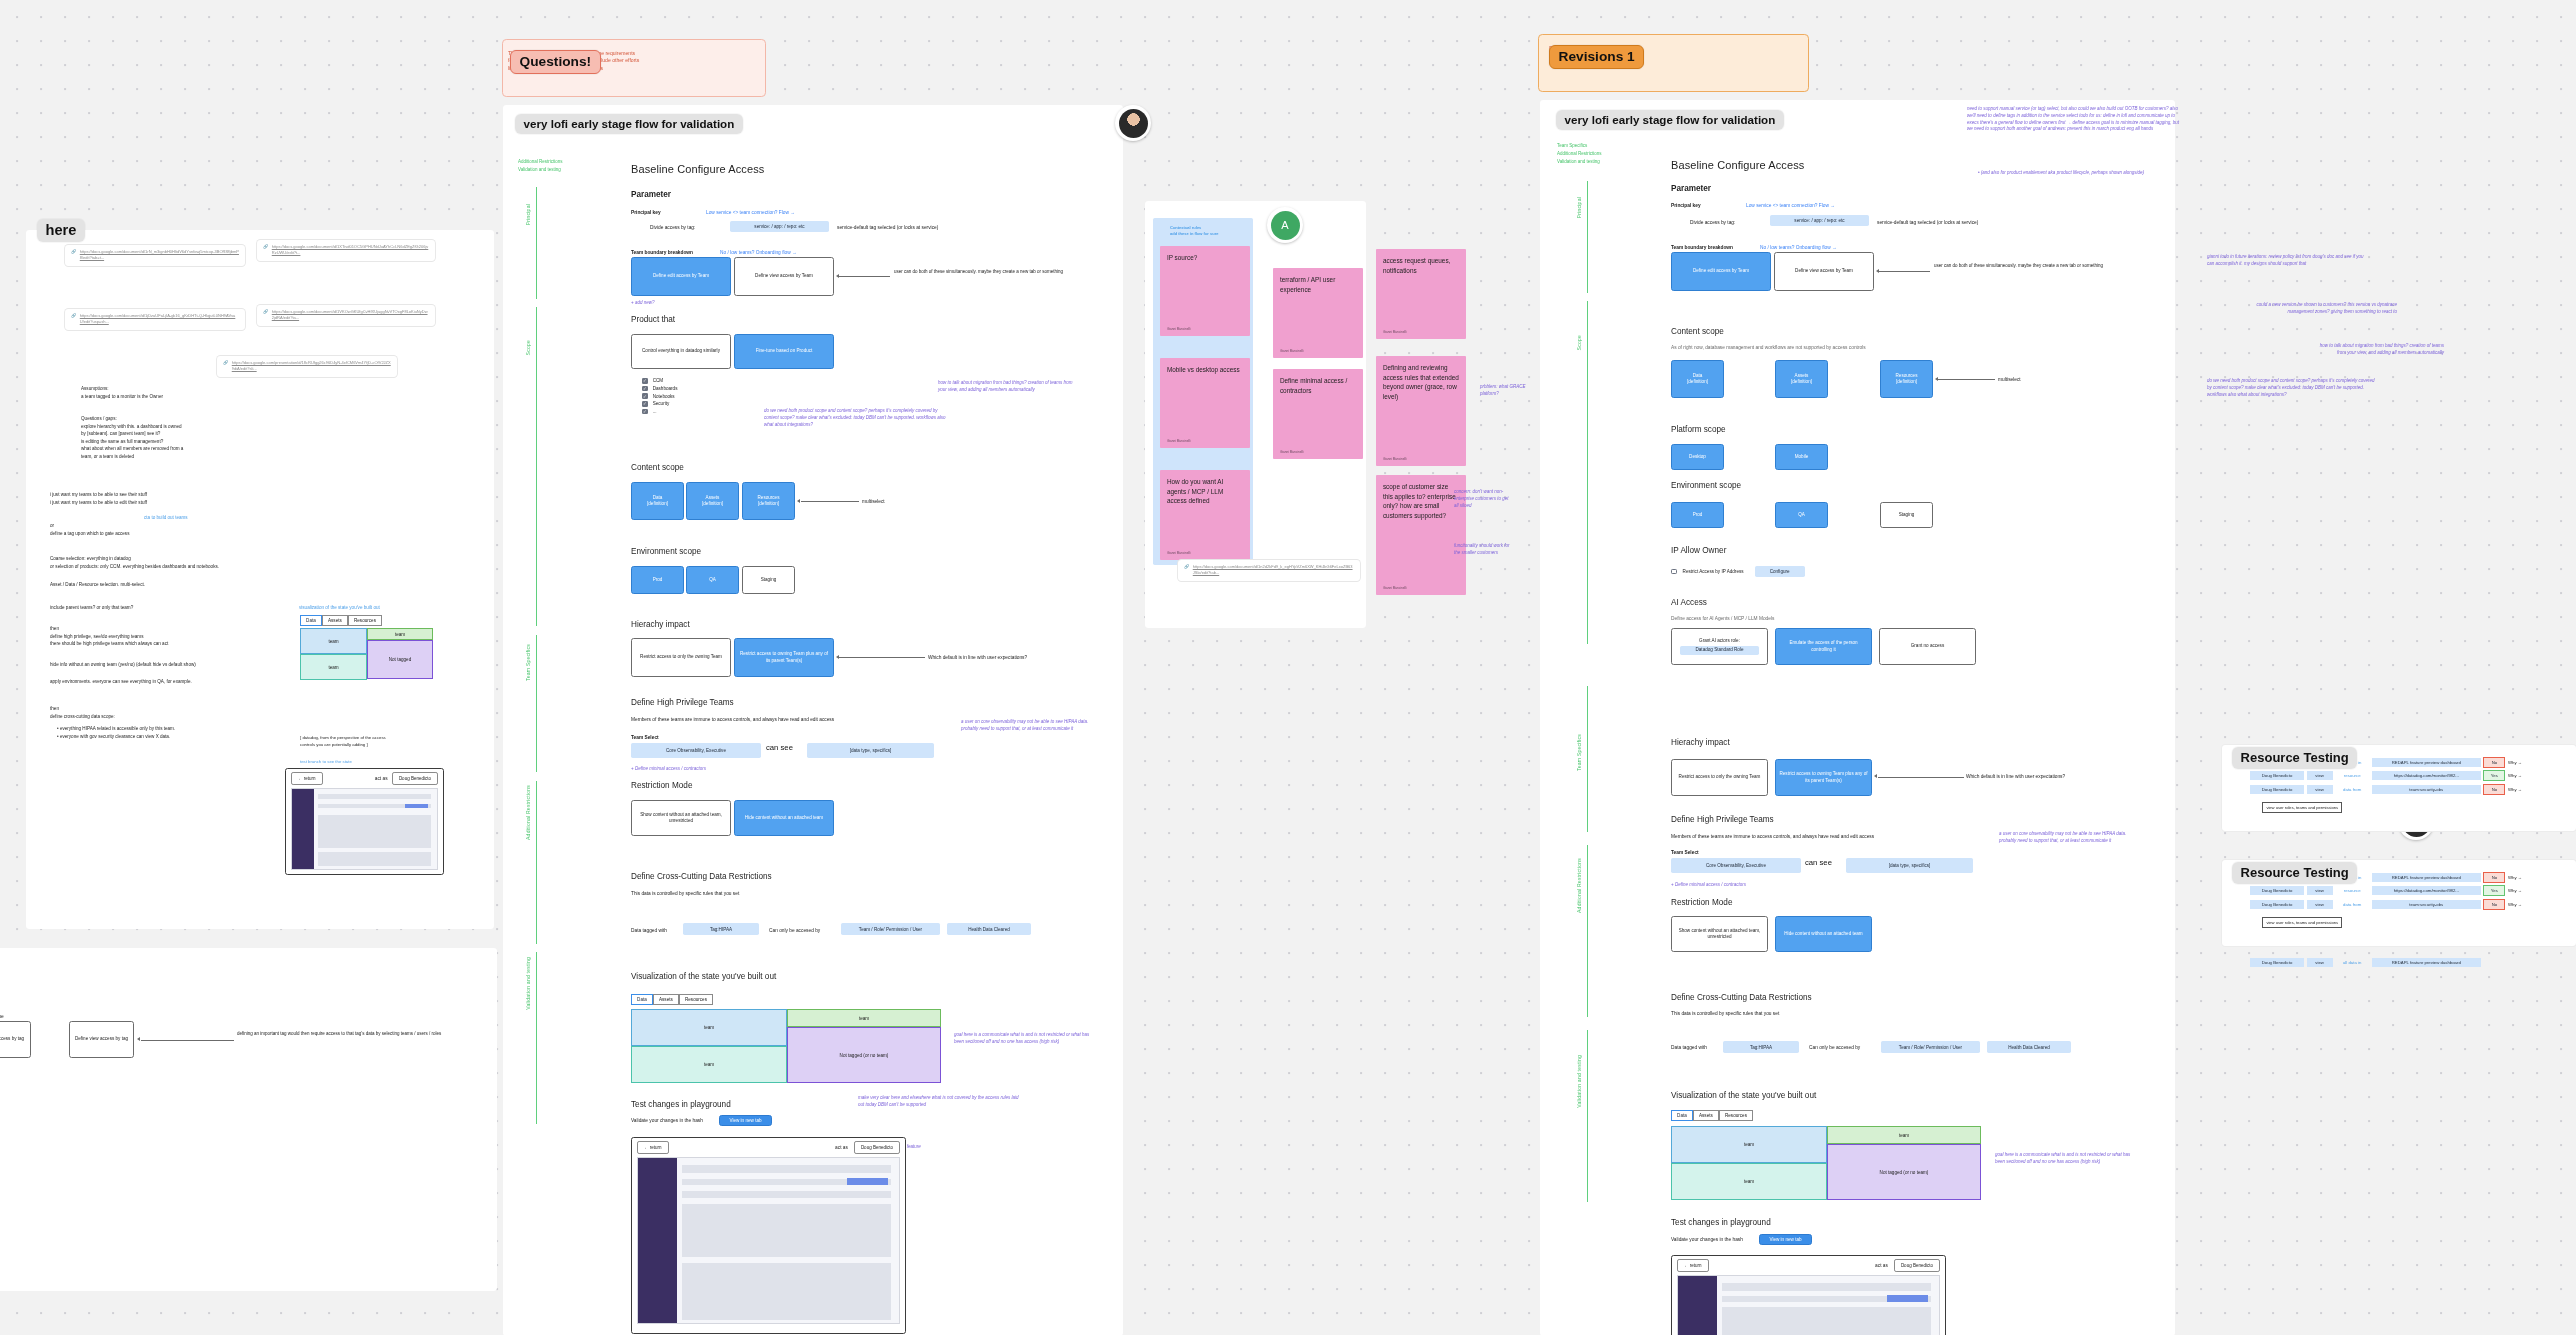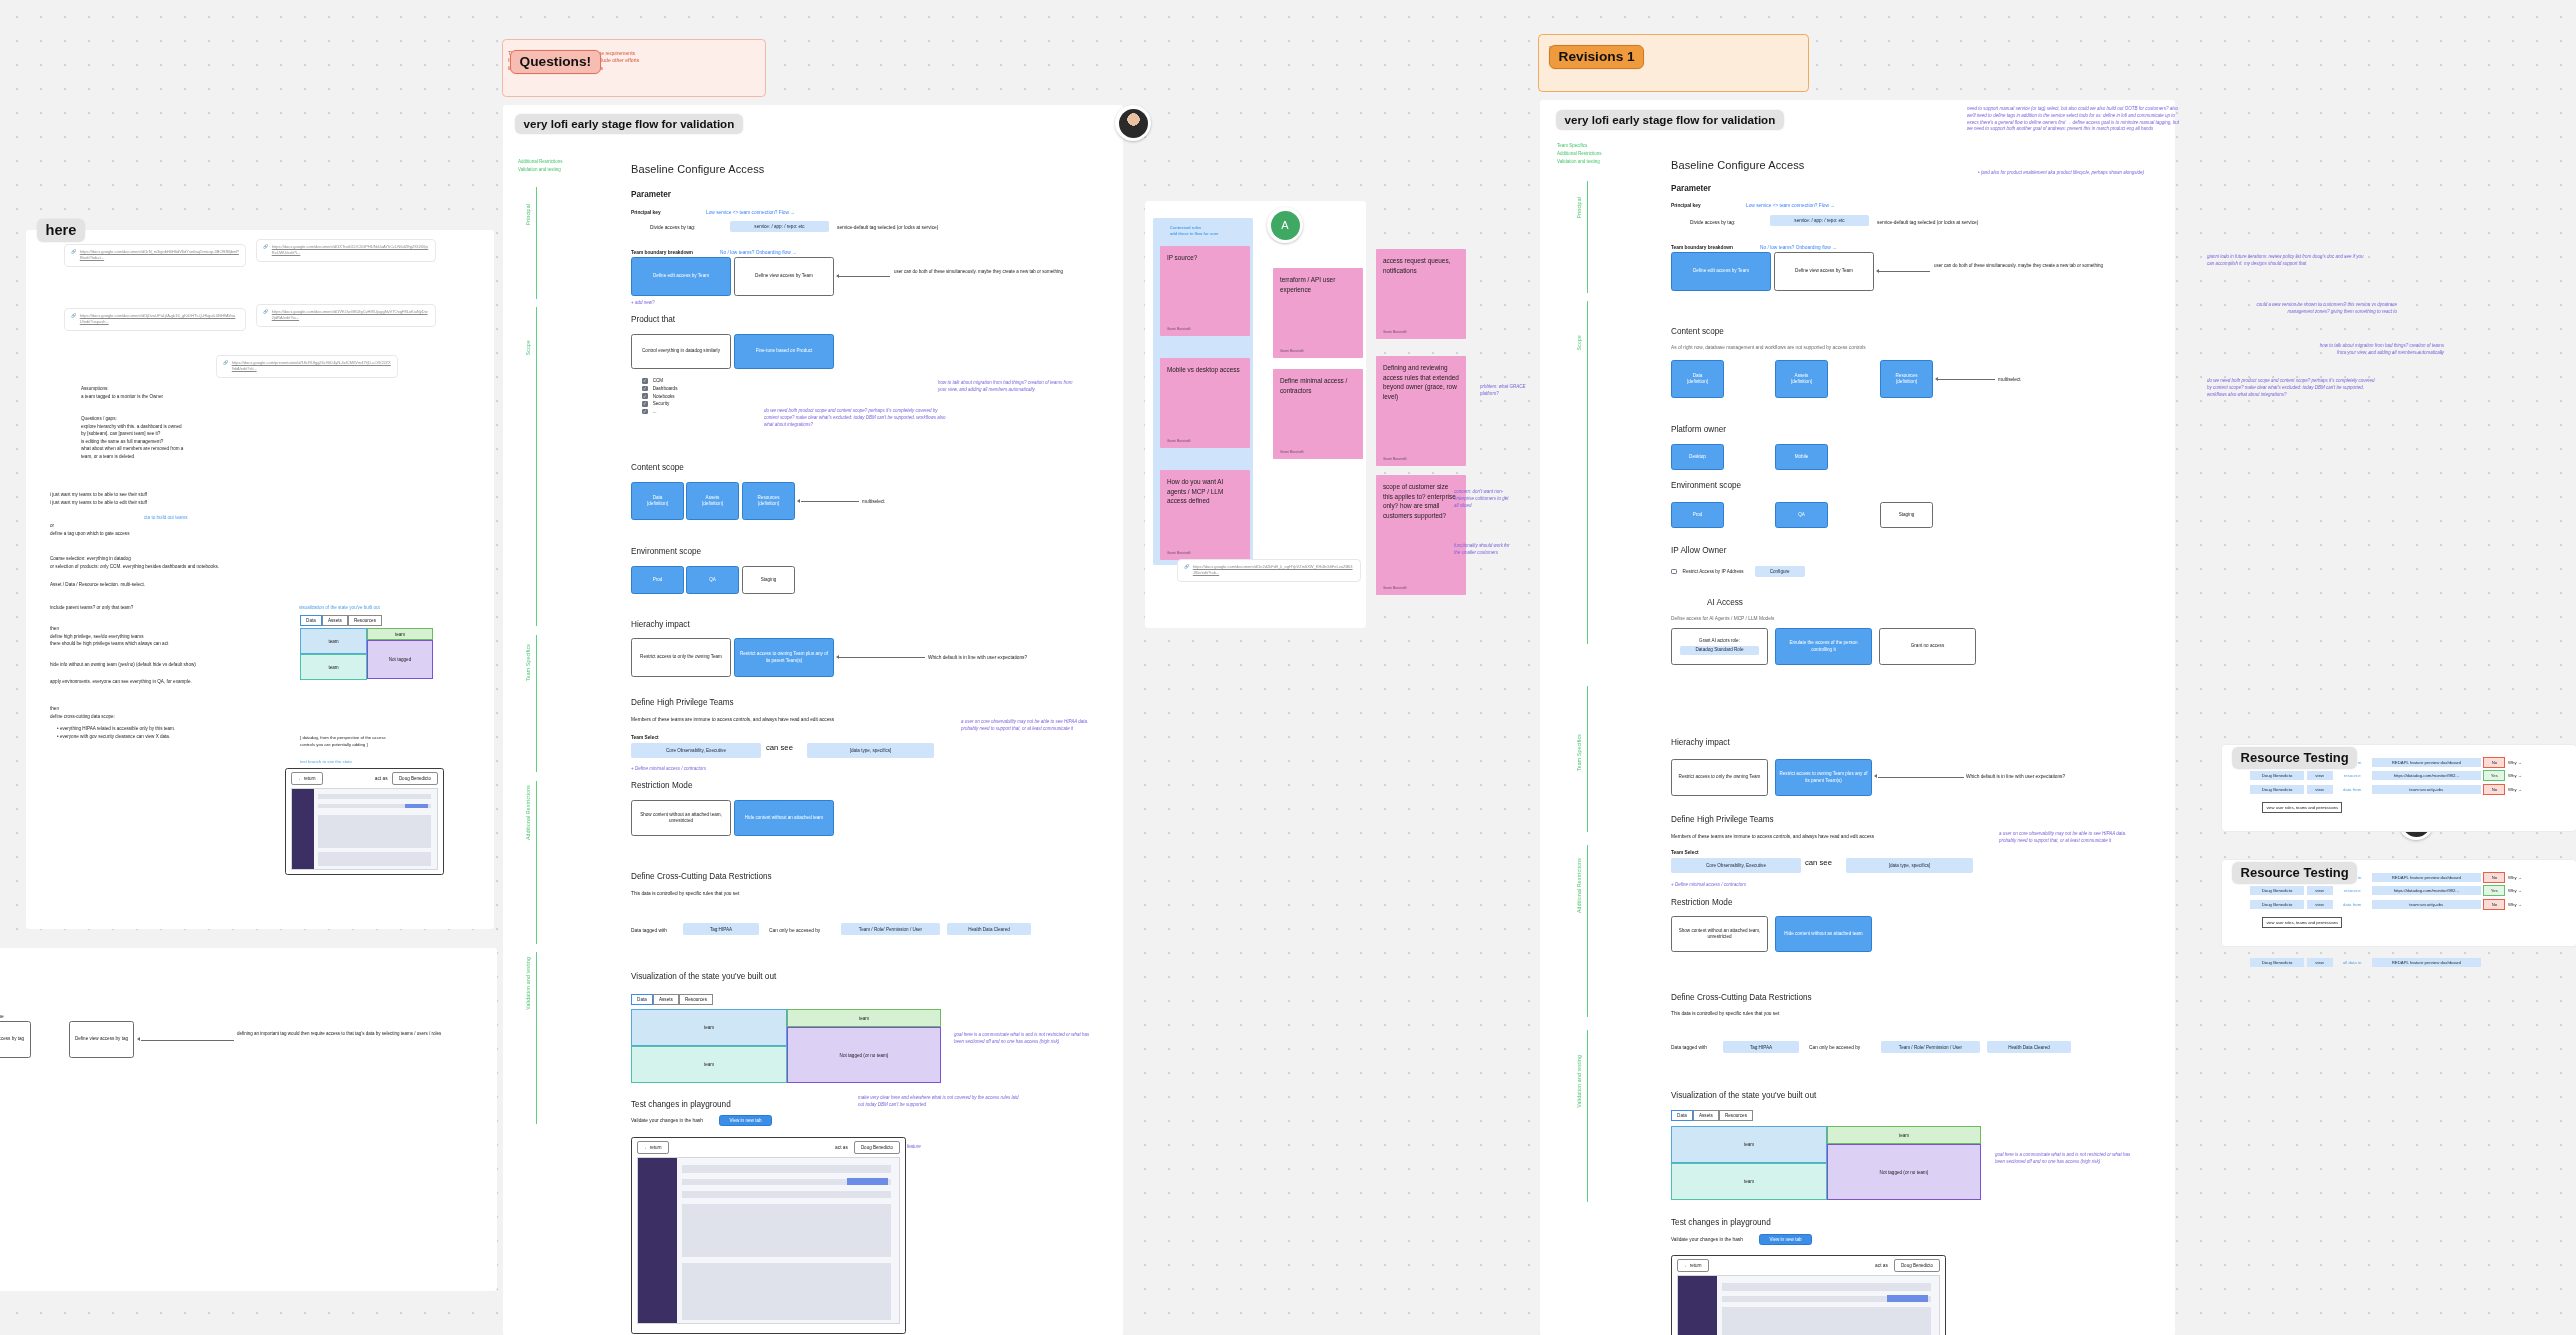--- a/index.html
+++ b/index.html
@@ -588,7 +588,7 @@
 <div class="abs arrowhead" style="left:1935px; top:377px;"></div>
 <div class="abs lbl" style="left:1998px; top:377px;">multiselect</div>
 
-<div class="abs h-sub-l" style="left:1671px; top:425px;">Platform owner</div>
+<div class="abs h-sub-l" style="left:1671px; top:425px;">Platform scope</div>
 <div class="abs optbox sel" style="left:1671px; top:444px; width:53px; height:26px;">
   <span>Desktop</span>
 </div>

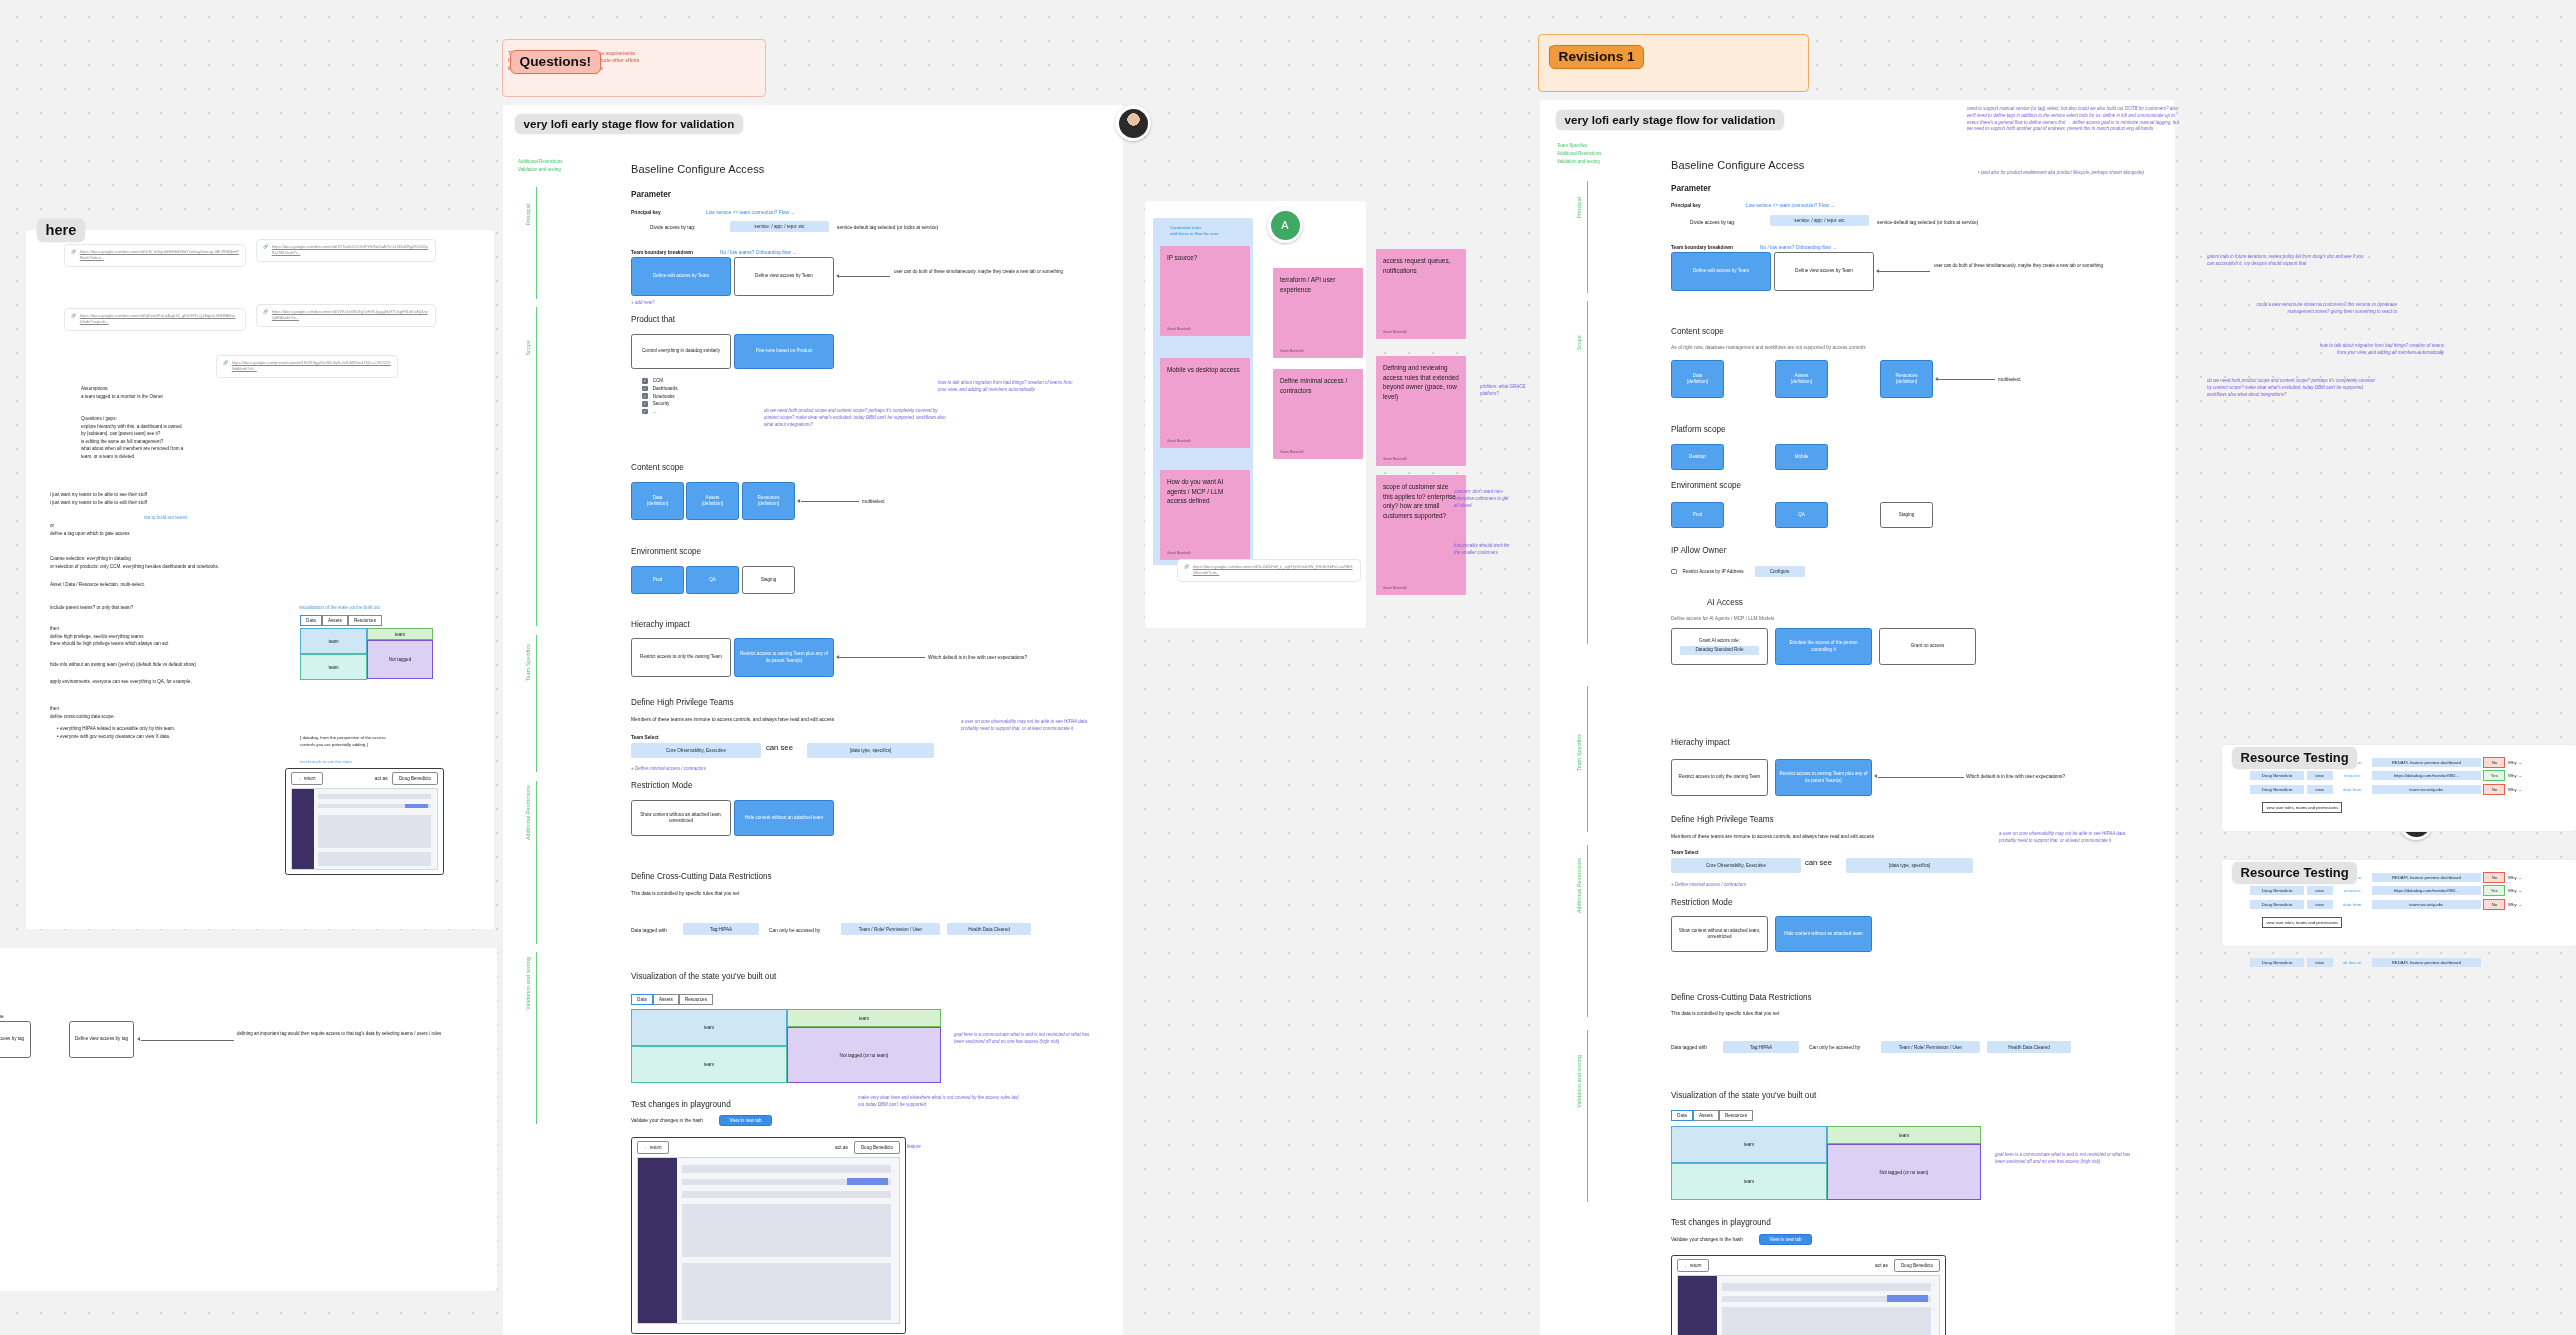--- a/index.html
+++ b/index.html
@@ -614,7 +614,7 @@
   <span class="pill" style="width:50px;height:11px;margin-left:5.1px;">Configure</span>
 </div>
 
-<div class="abs h-sub-l" style="left:1671px; top:598px;margin-left:36px;">AI Access</div>
+<div class="abs h-sub-l" style="left:1671px; top:598px;">AI Access</div>
 <div class="abs lbl" style="left:1671px; top:616px; color:#6b6b6b;">Define access for AI Agents / MCP / LLM Models</div>
 <div class="abs optbox" style="left:1671px; top:628px; width:97px; height:37px; flex-direction:column; gap:1.7px;">
   <span>Grant AI actors role:</span>

